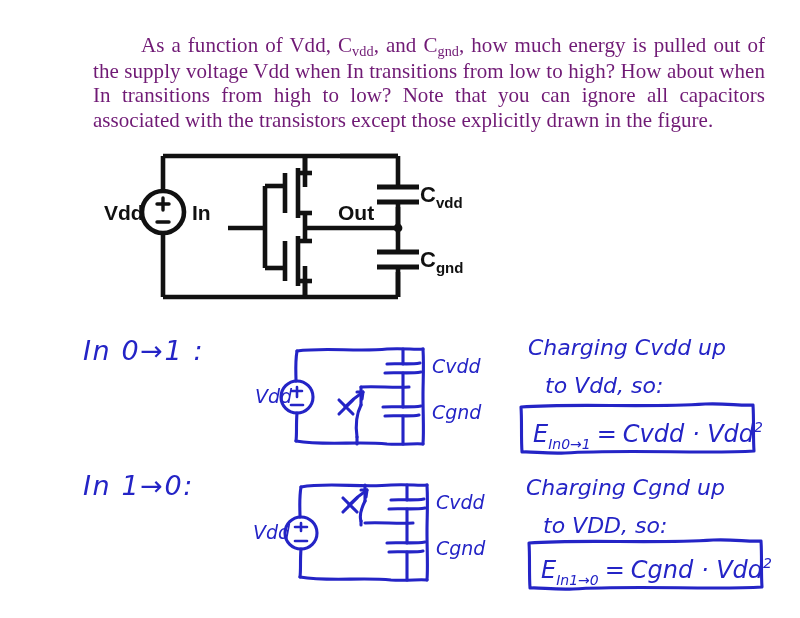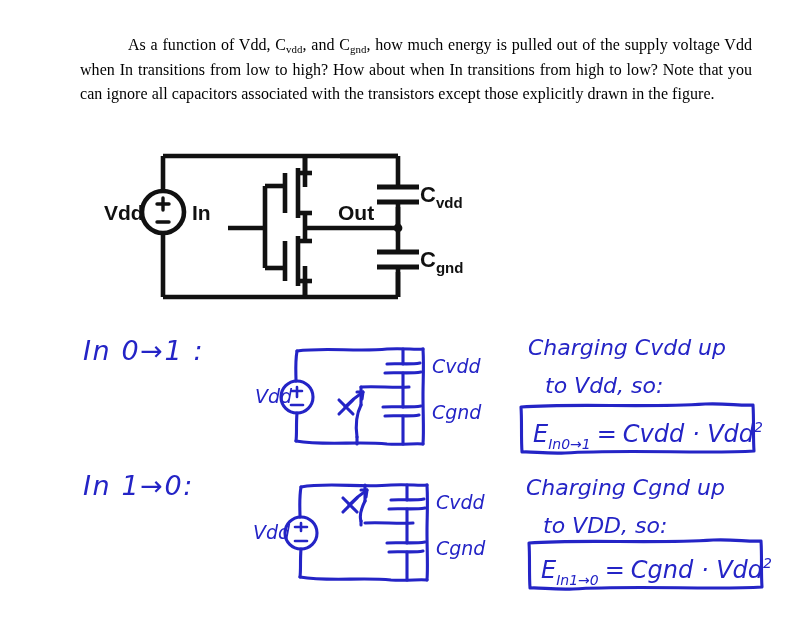--- a/index.html
+++ b/index.html
@@ -18,13 +18,13 @@
   
   .problem-text {
     position: absolute;
-    left: 80px;
+    left: 93px;
     top: 33px;
     width: 672px;
     font-family: "Liberation Serif", serif;
-    font-size: 16px;
+    font-size: 21px;
     line-height: 24.2px;
-    color: #000000;
+    color: #701a75;
     text-align: justify;
     text-indent: 48px;
     letter-spacing: 0.05px;

